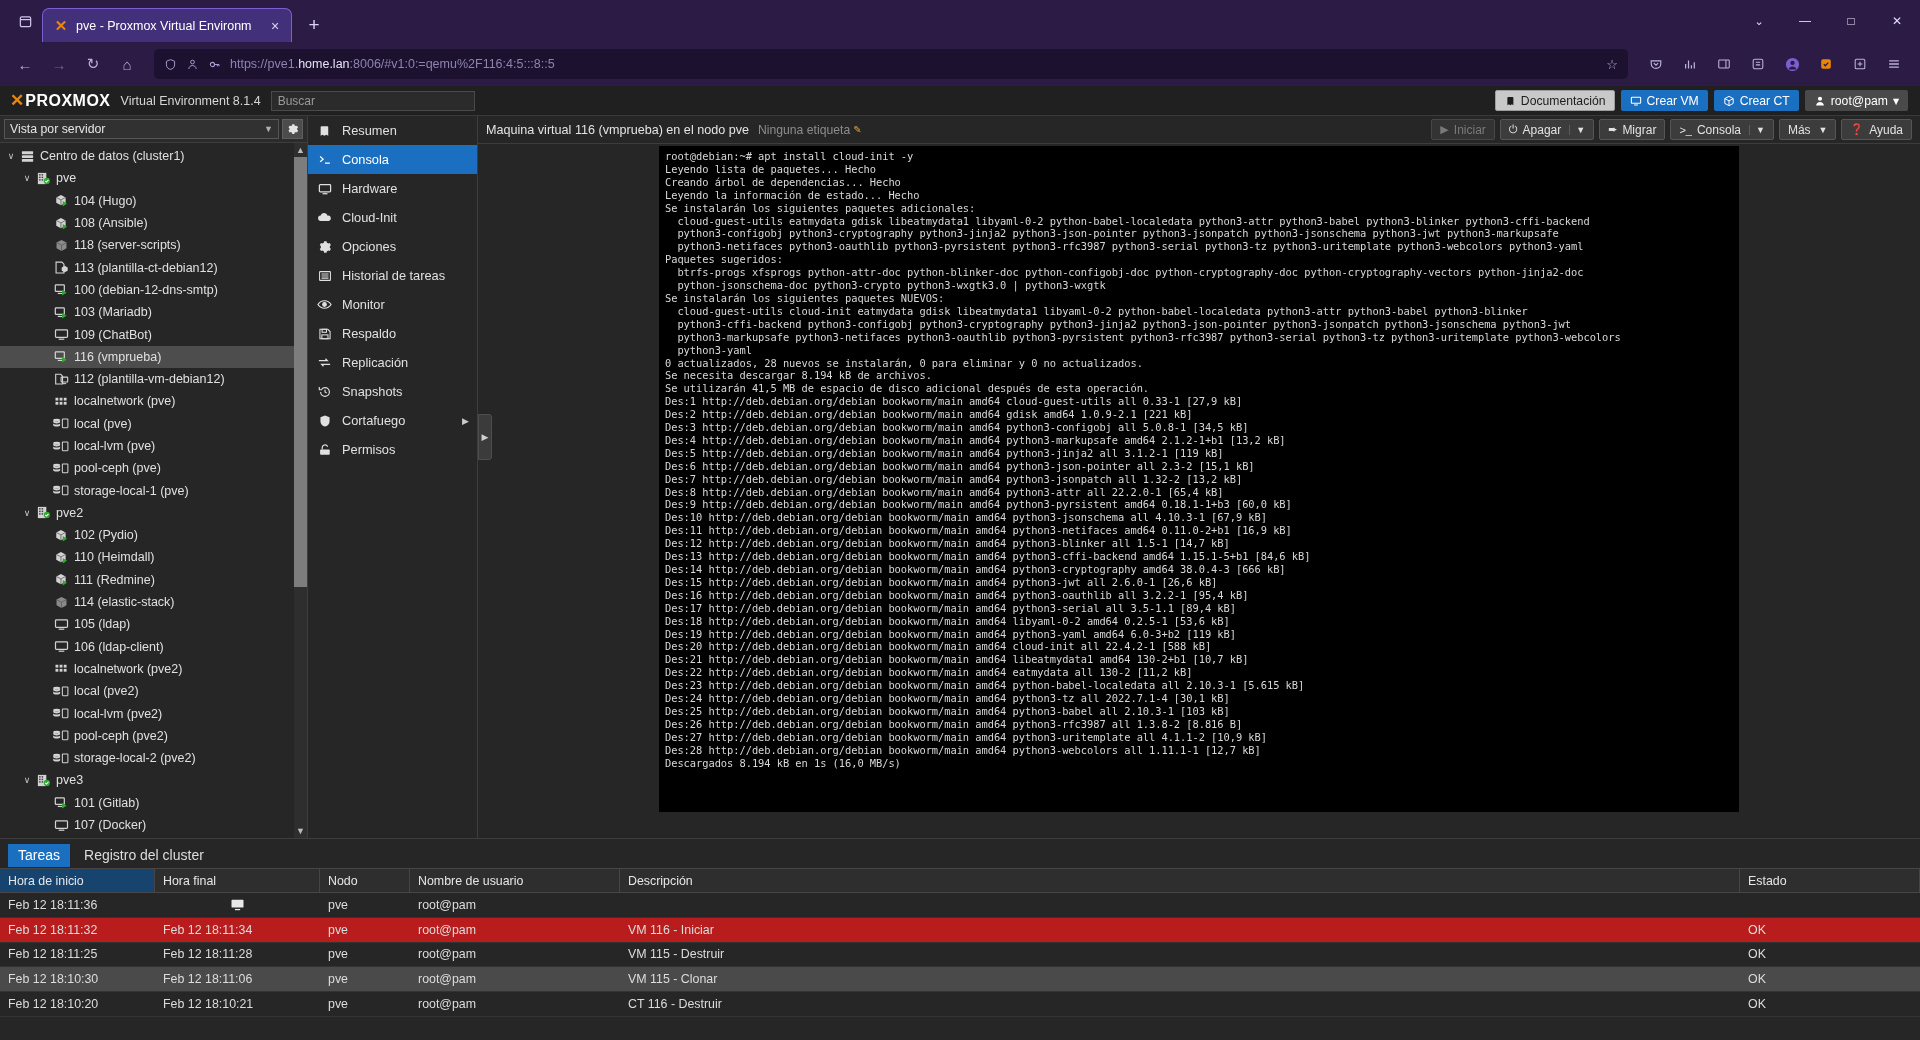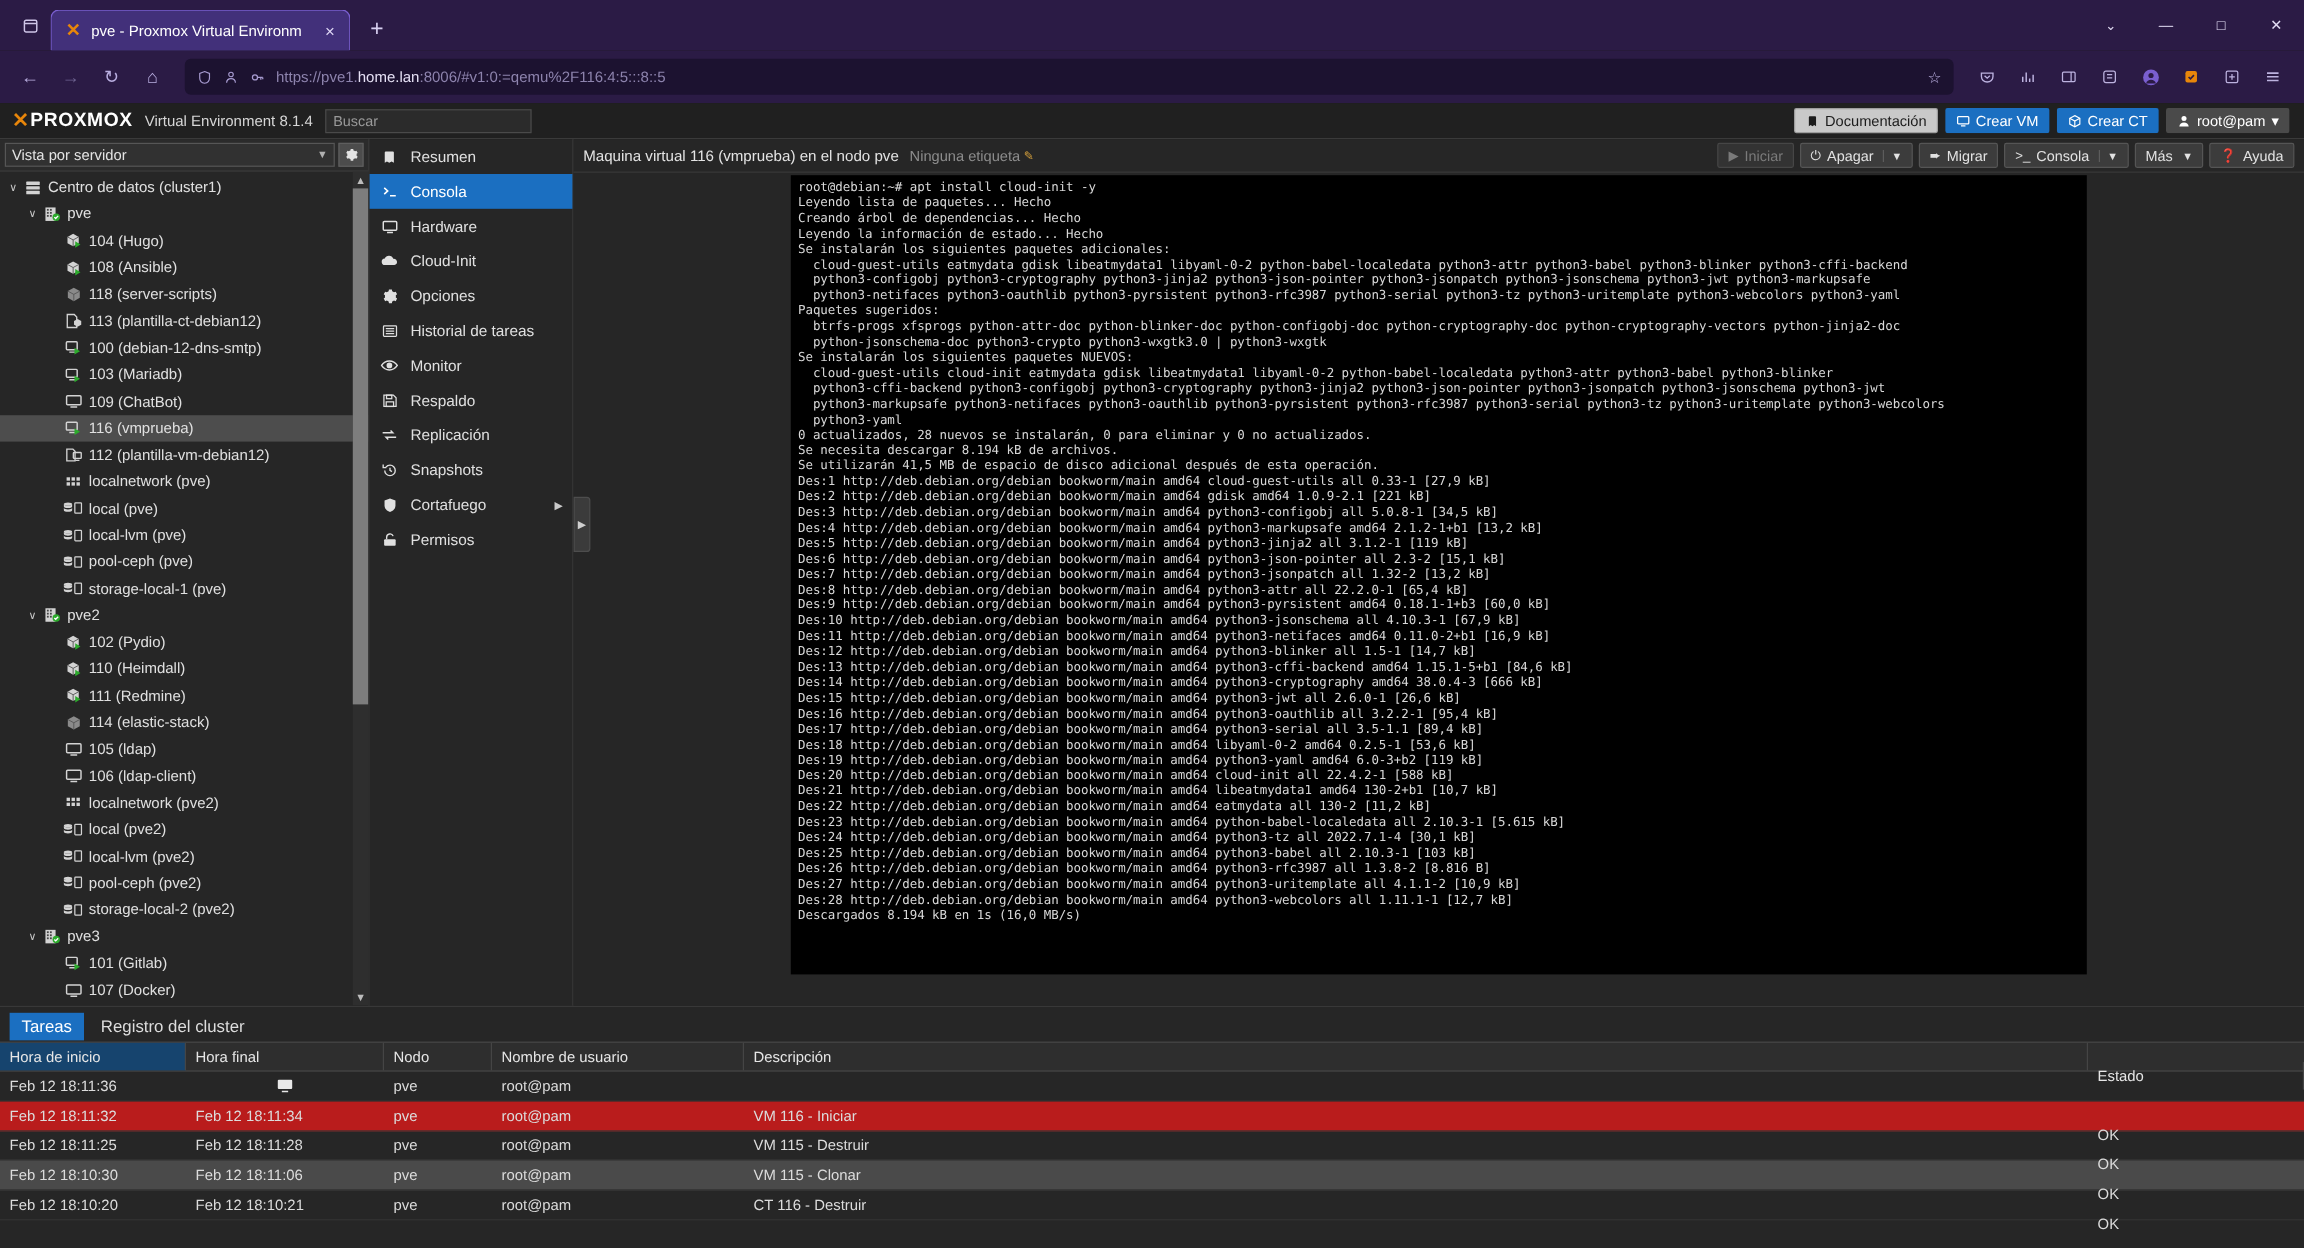--- a/index.html
+++ b/index.html
@@ -76,7 +76,7 @@
   .pve-logo .wordmark { color:#fff; font-weight:bold; font-size:16px; letter-spacing:0.5px; }
   .pve-ver { color:#d6d6d6; font-size:12.5px; }
   .pve-search {
-    width:172px; height:20px; background:#2b2b2b; border:1px solid #4a4a4a;
+    width:204px; height:20px; background:#2b2b2b; border:1px solid #4a4a4a;
     color:#9a9a9a; font-size:12px; padding:0 6px; line-height:18px;
   }
   .pve-header-right { margin-left:auto; display:flex; align-items:center; gap:6px; padding-right:4px;}

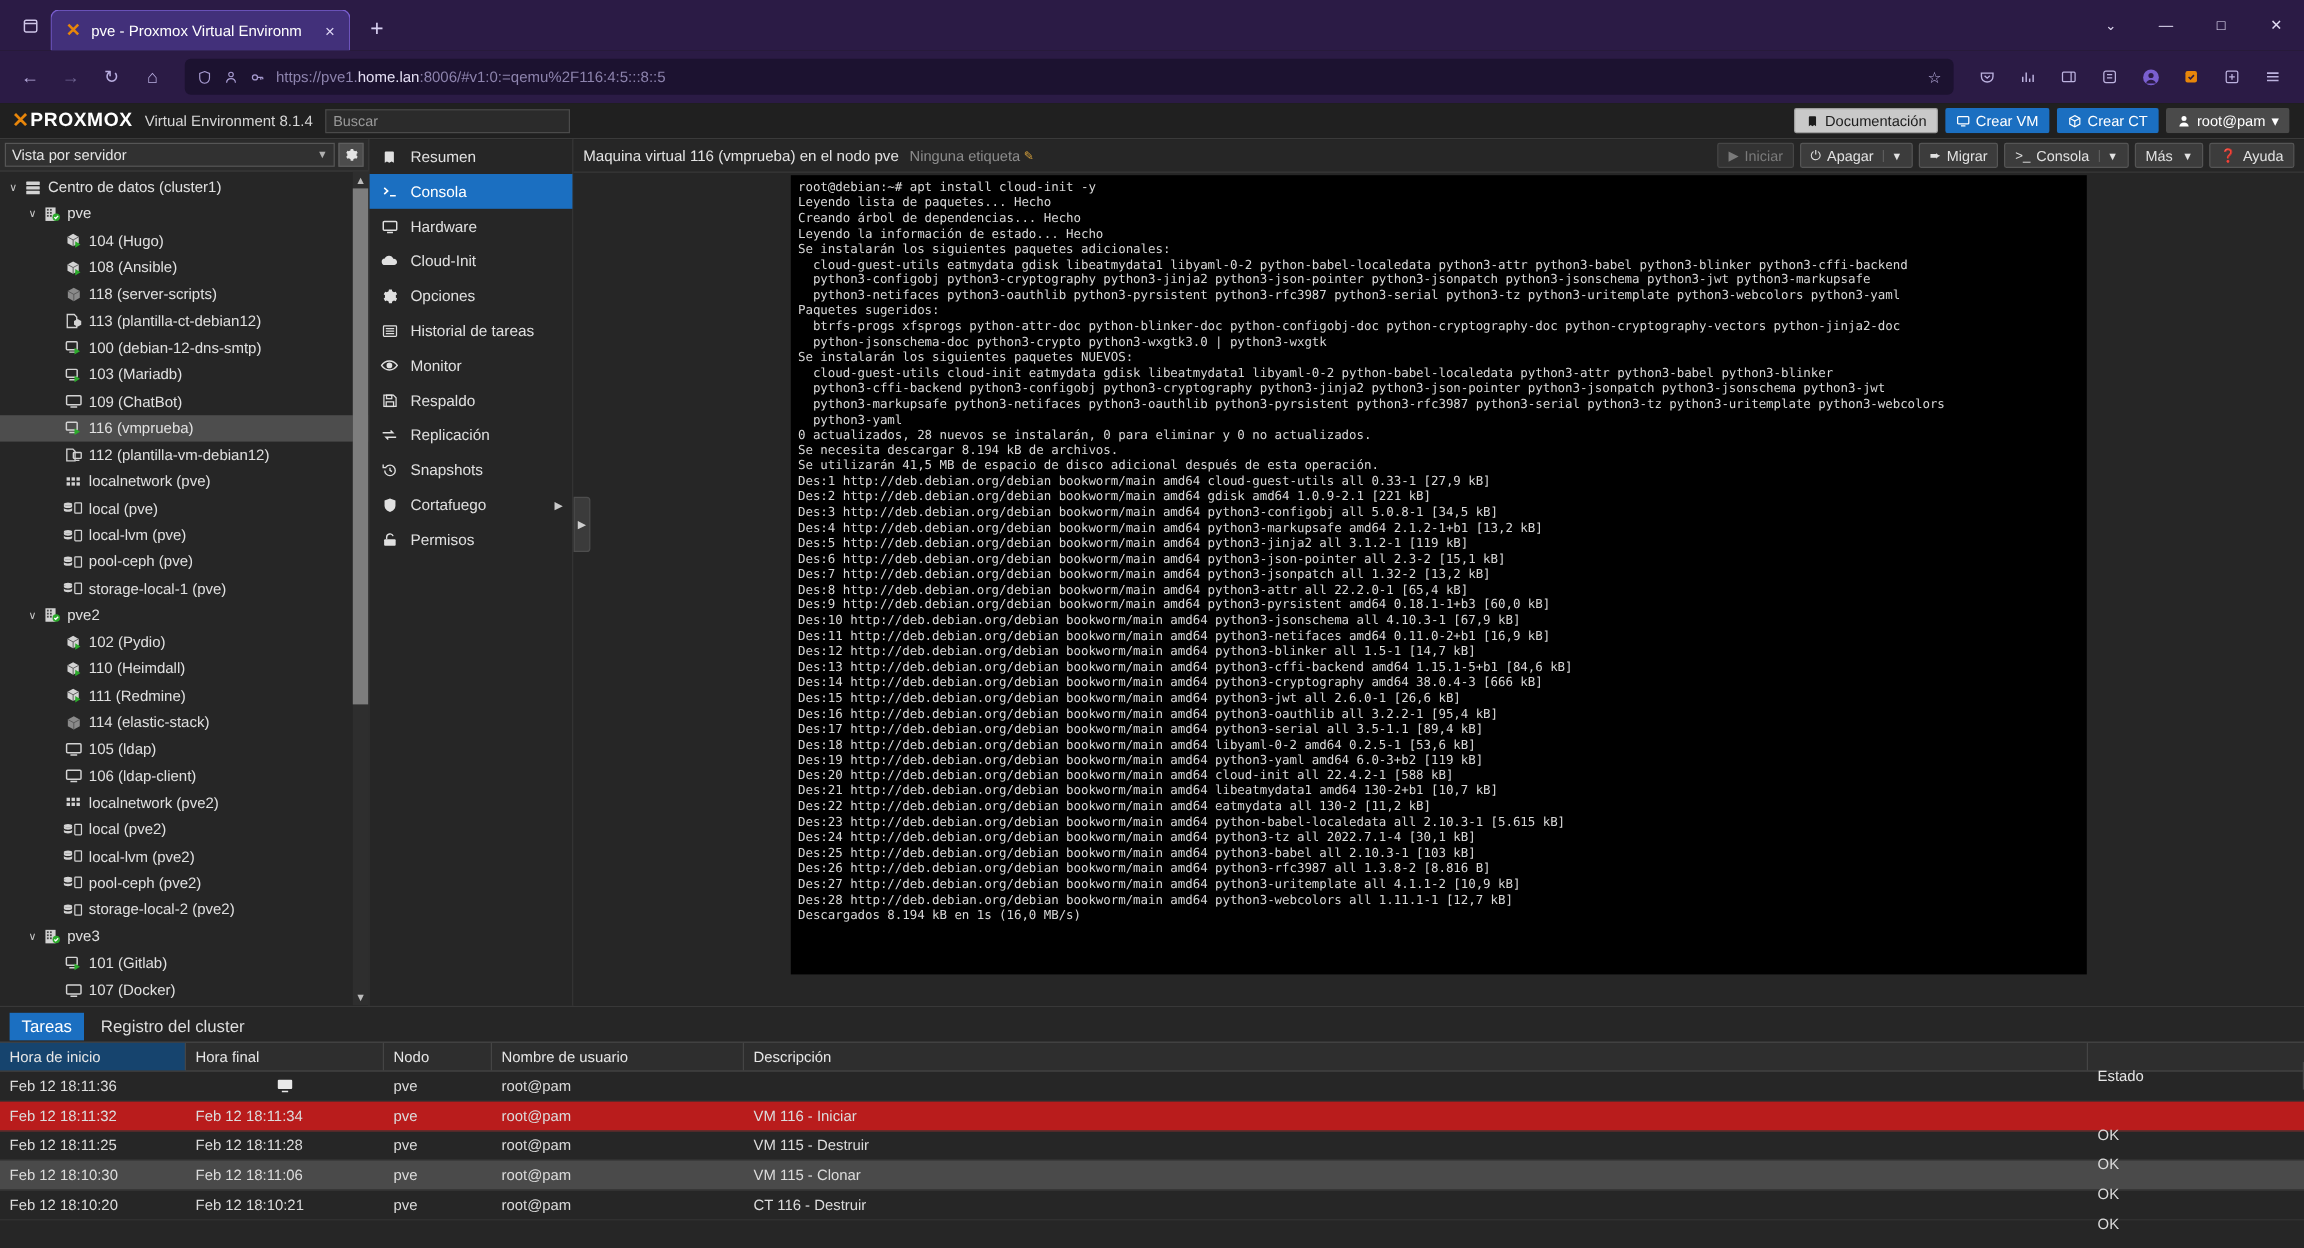--- a/index.html
+++ b/index.html
@@ -195,7 +195,7 @@
   .grow.sel { background:#4a4a4a; }
   .gc { display:flex;align-items:center;padding:0 8px; height:100%; overflow:hidden; white-space:nowrap;}
   .c-start { width:155px; } .c-end { width:165px; } .c-node { width:90px; }
-  .c-user { width:210px; } .c-desc { flex:1; } .c-status { width:180px;margin-top:16px; }
+  .c-user { width:210px; } .c-desc { flex:1; } .c-status { width:180px; }
   .run-ic { display:flex;align-items:center;justify-content:center;width:100%; }
 </style>
 </head>

